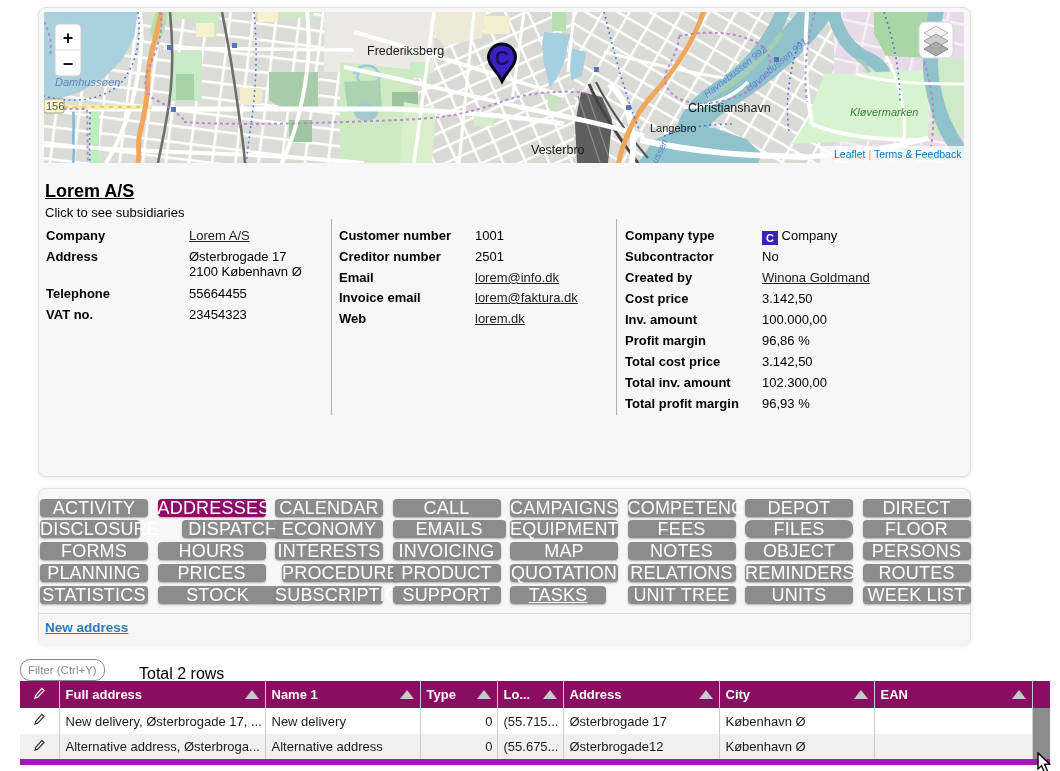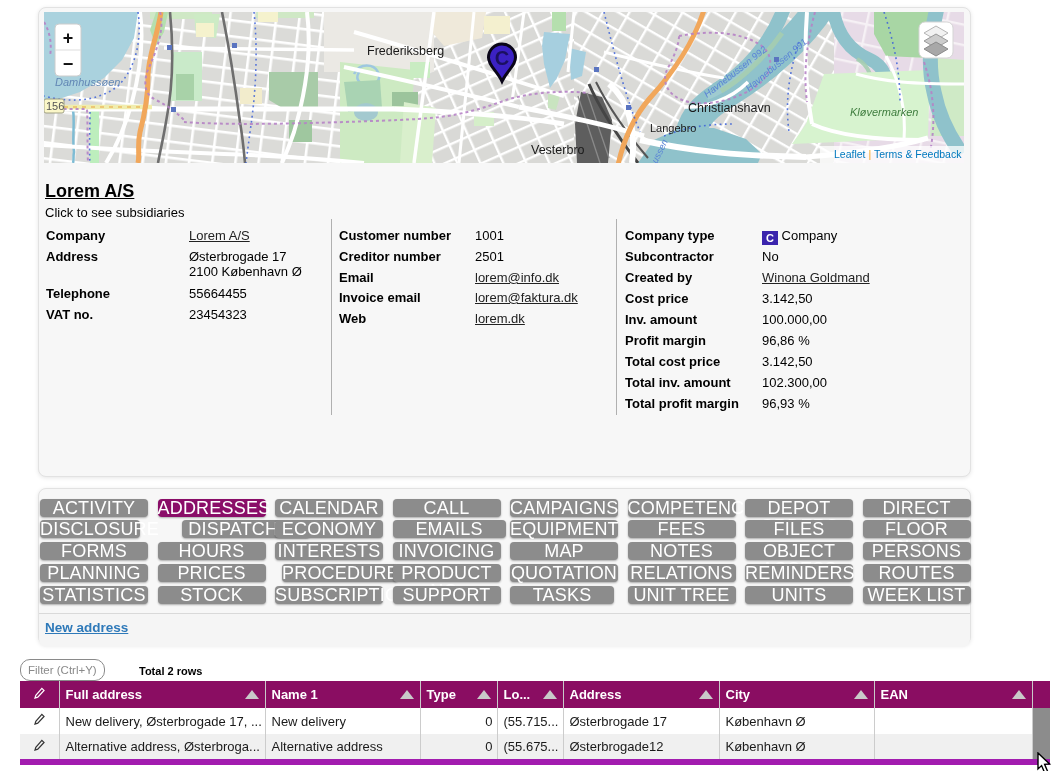--- a/index.html
+++ b/index.html
@@ -302,7 +302,7 @@
         <div class="tab" style="left:352.5px;width:113px;">EMAILS</div>
         <div class="tab" style="left:470px;width:108px;">EQUIPMENT</div>
         <div class="tab" style="left:587.5px;width:108px;">FEES</div>
-        <div class="tab" style="left:705px;width:108px;">FILES</div>
+        <div class="tab" style="left:705px;width:108px;border-radius:7px;">FILES</div>
         <div class="tab" style="left:822.5px;width:108px;">FLOOR PLAN</div>
       </div>
 <div class="trow">

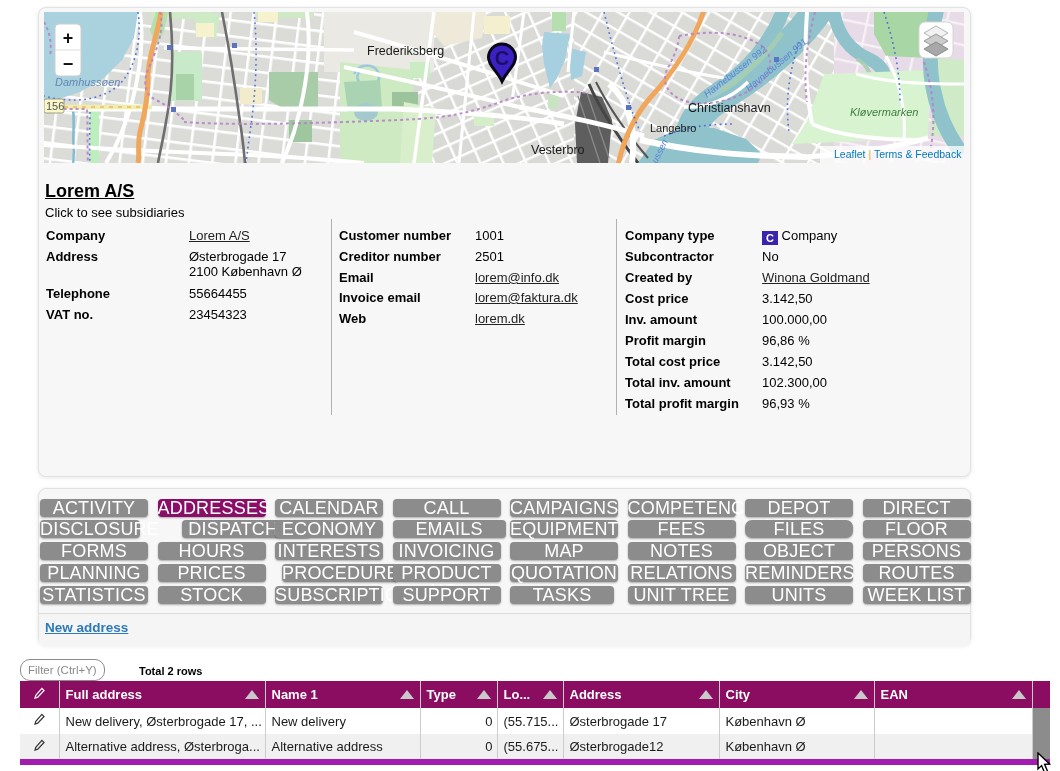--- a/index.html
+++ b/index.html
@@ -327,7 +327,7 @@
       </div>
 <div class="trow">
         <div class="tab" style="left:0px;width:108px;">STATISTICS</div>
-        <div class="tab" style="left:117.5px;width:108px;">STOCK</div>
+        <div class="tab" style="left:117.5px;width:120px;">STOCK</div>
         <div class="tab" style="left:235px;width:108px;">SUBSCRIPTION</div>
         <div class="tab" style="left:352.5px;width:108px;">SUPPORT</div>
         <div class="tab" style="left:470px;width:104px;">TASKS</div>

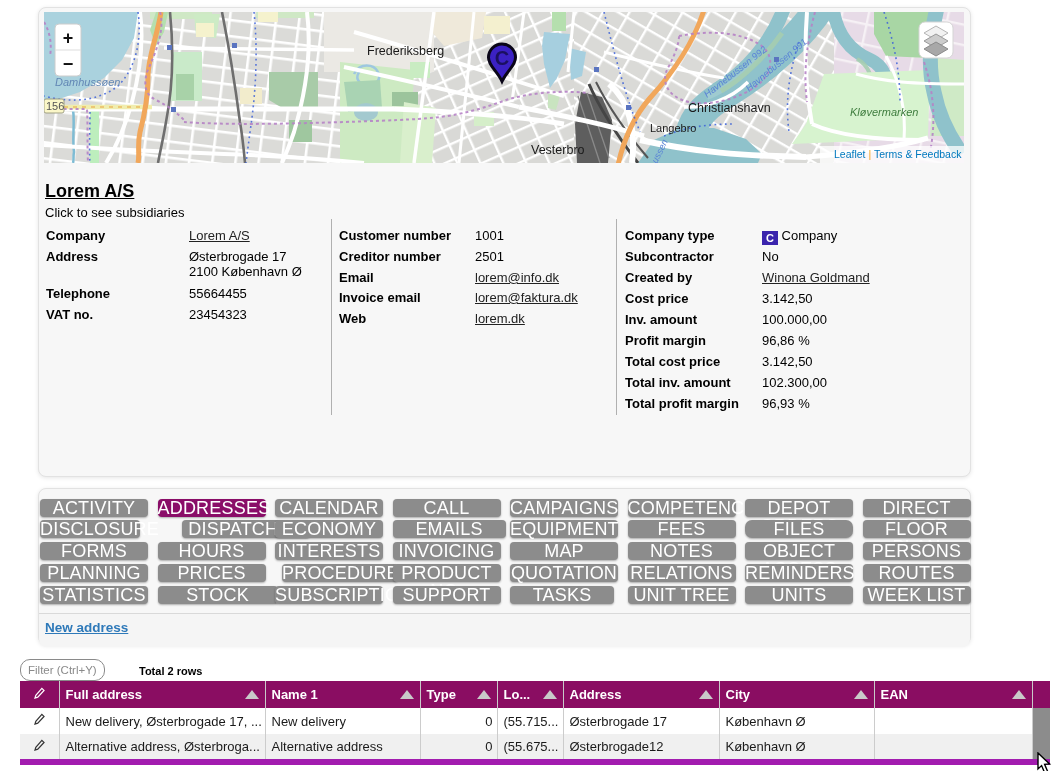--- a/index.html
+++ b/index.html
@@ -330,7 +330,7 @@
         <div class="tab" style="left:117.5px;width:120px;">STOCK</div>
         <div class="tab" style="left:235px;width:108px;">SUBSCRIPTION</div>
         <div class="tab" style="left:352.5px;width:108px;">SUPPORT</div>
-        <div class="tab" style="left:470px;width:104px;">TASKS</div>
+        <div class="tab" style="left:470px;width:96px;text-decoration:underline;">TASKS</div>
         <div class="tab" style="left:587.5px;width:108px;">UNIT TREE</div>
         <div class="tab" style="left:705px;width:108px;">UNITS</div>
         <div class="tab" style="left:822.5px;width:108px;">WEEK LIST</div>

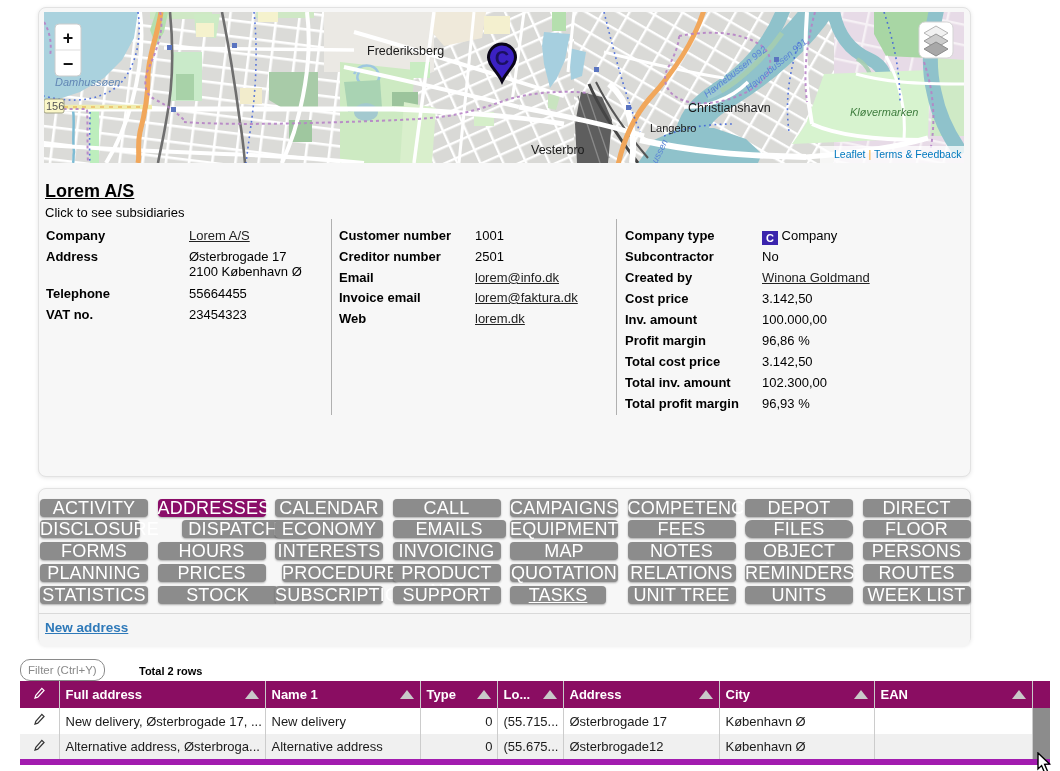--- a/index.html
+++ b/index.html
@@ -26,7 +26,7 @@
   #newaddrstrip a { position:absolute; left:6px; top:6px; color:#2e79b9; font-weight:bold; font-size:13.5px; text-decoration:underline; }
   
   #filterbox { position:absolute; left:20px; top:659px; width:85px; height:22px; border:1px solid #8a8a8a; border-radius:10px; background:#fff; font-size:11.5px; color:#8a8a8a; line-height:20px; padding-left:7px; white-space:nowrap; }
-  #totalrows { position:absolute; left:139px; top:665px; font-size:11px; font-weight:bold; color:#000; }
+  #totalrows { position:absolute; left:139px; top:665px; font-size:16px; font-weight:normal; color:#000; }
   
   #grid { position:absolute; left:20px; top:681px; width:1030px; border-bottom:6px solid #a21caf; }
   #grid table { border-collapse:collapse; width:1030px; table-layout:fixed; font-size:13px; }

